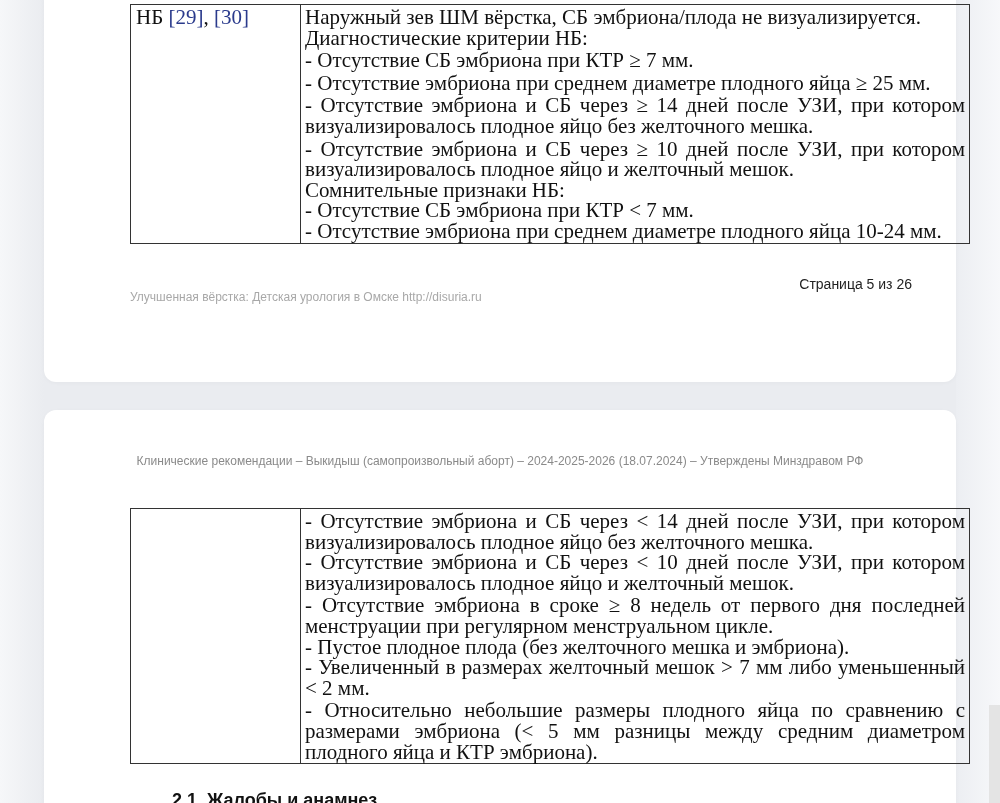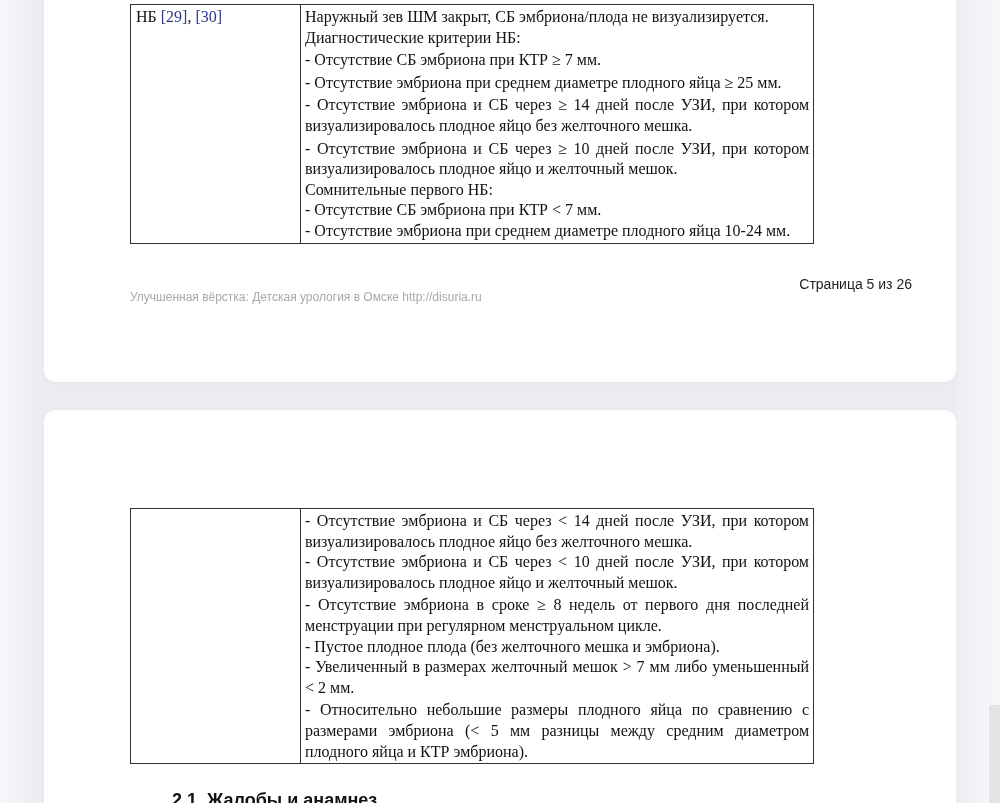--- a/index.html
+++ b/index.html
@@ -26,9 +26,9 @@
     table.crit {
       position: absolute;
       left: 86px;
-      width: 684px;
+      width: 840px;
       border-collapse: collapse;
-      font-size: 16px;
+      font-size: 21px;
       line-height: 20.6px;
       color: #111;
     }

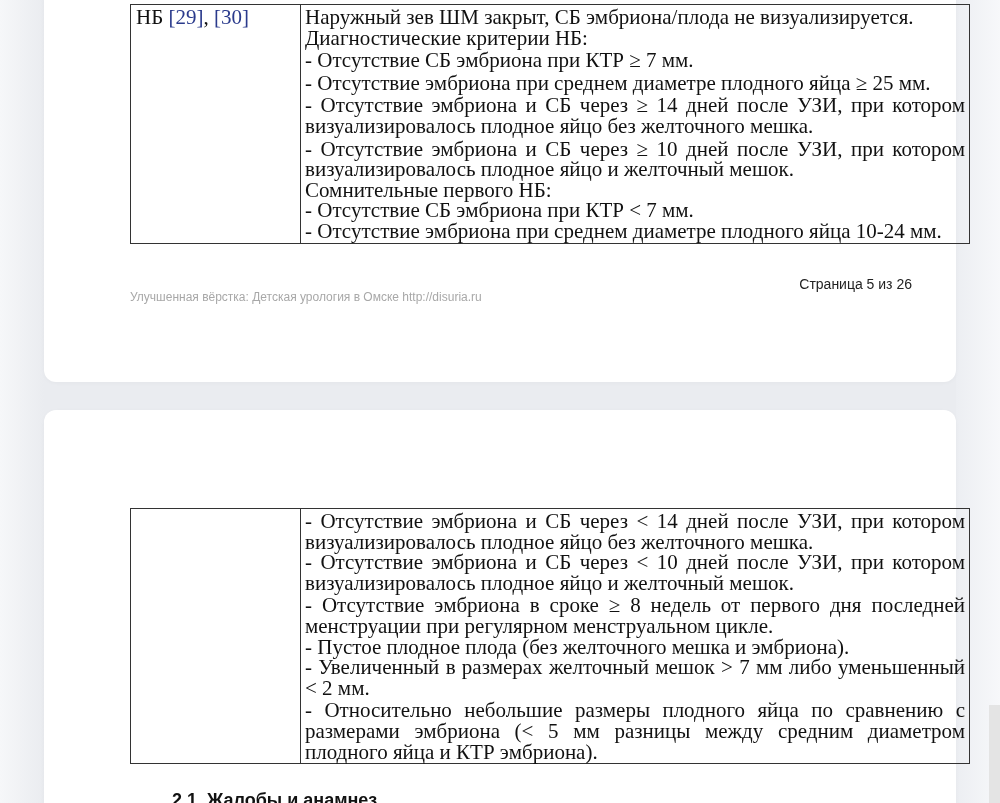--- a/index.html
+++ b/index.html
@@ -90,7 +90,7 @@
         <span>НБ </span><a class="ref">[29]</a><span>, </span><a class="ref">[30]</a>
       </td>
       <td class="c2">
-        <span class="line">Наружный зев ШМ закрыт, СБ эмбриона/плода не визуализируется.</span>
+        <span class="line">Наружный зев ШМ вёрстка, СБ эмбриона/плода не визуализируется.</span>
         <span class="line">Диагностические критерии НБ:</span>
         <span class="line gap">- Отсутствие СБ эмбриона при КТР ≥ 7 мм.</span>
         <span class="line gap">- Отсутствие эмбриона при среднем диаметре плодного яйца ≥ 25 мм.</span>

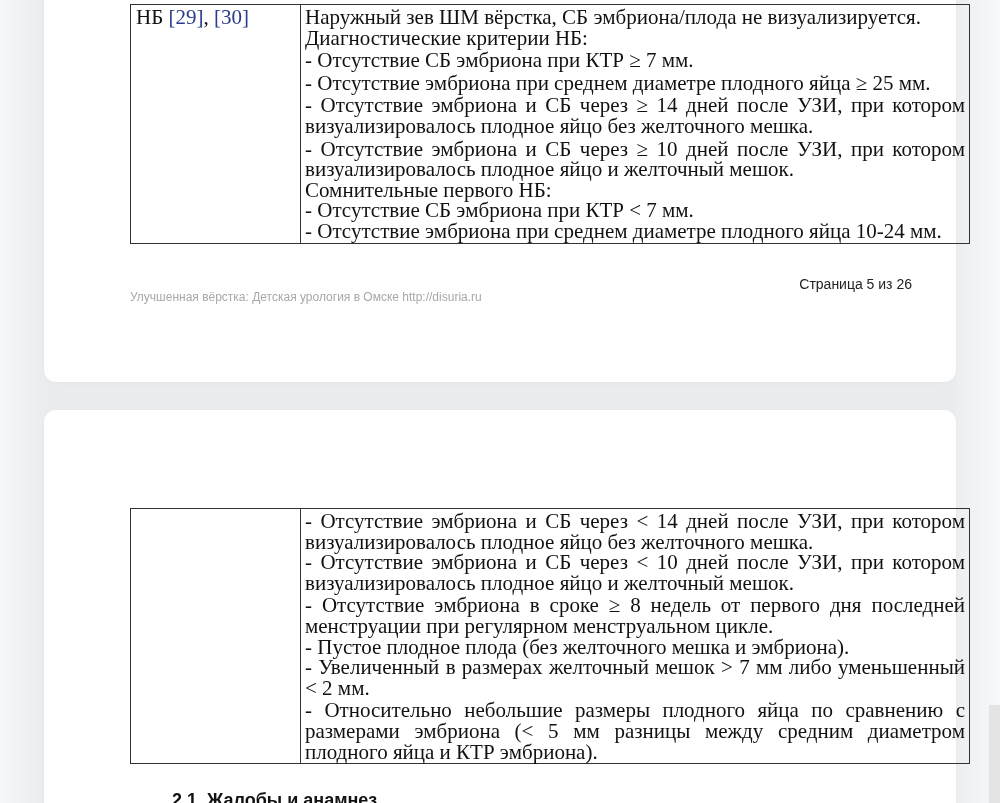--- a/index.html
+++ b/index.html
@@ -96,7 +96,7 @@
         <span class="line gap">- Отсутствие эмбриона при среднем диаметре плодного яйца ≥ 25 мм.</span>
         <span class="line gap">- Отсутствие эмбриона и СБ через ≥ 14 дней после УЗИ, при котором визуализировалось плодное яйцо без желточного мешка.</span>
         <span class="line gap">- Отсутствие эмбриона и СБ через ≥ 10 дней после УЗИ, при котором визуализировалось плодное яйцо и желточный мешок.</span>
-        <span class="line">Сомнительные первого НБ:</span>
+        <span class="line">Сомнительные признаки НБ:</span>
         <span class="line">- Отсутствие СБ эмбриона при КТР &lt; 7 мм.</span>
         <span class="line">- Отсутствие эмбриона при среднем диаметре плодного яйца 10-24 мм.</span>
       </td>

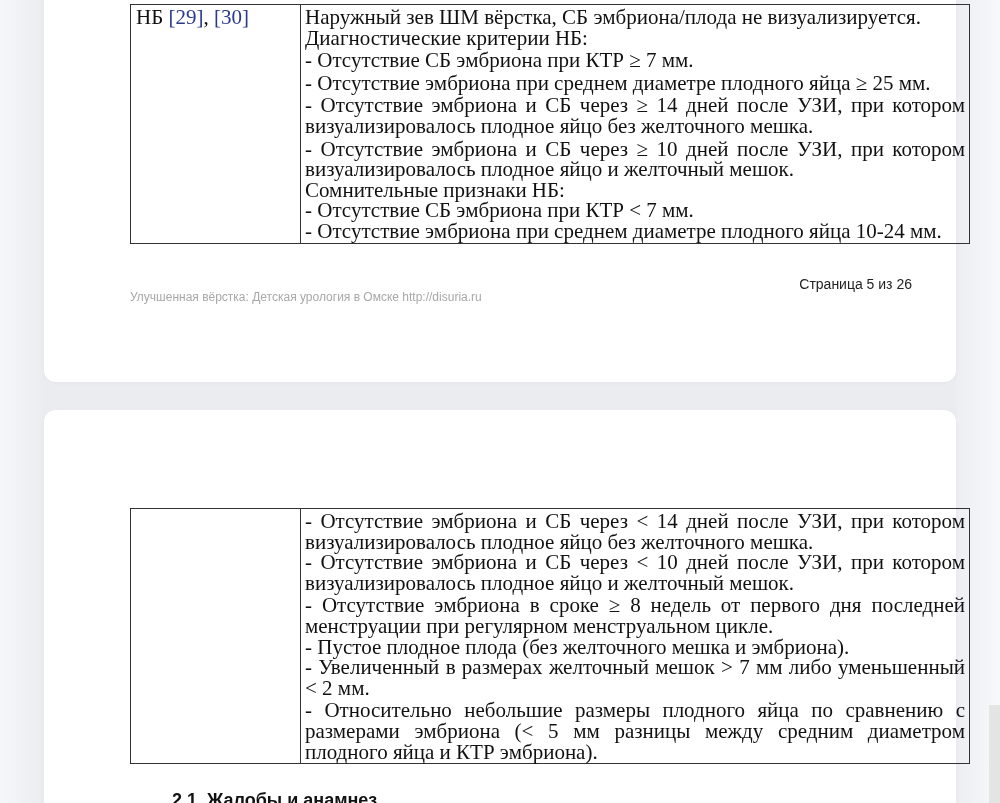--- a/index.html
+++ b/index.html
@@ -108,6 +108,7 @@
 </div>
 
 <div class="page page-2">
+  <div class="running-header">Клинические рекомендации – Выкидыш (самопроизвольный аборт) – 2024-2025-2026 (18.07.2024) – Утверждены Минздравом РФ</div>
   <table class="crit">
     <tbody>
         <tr>

